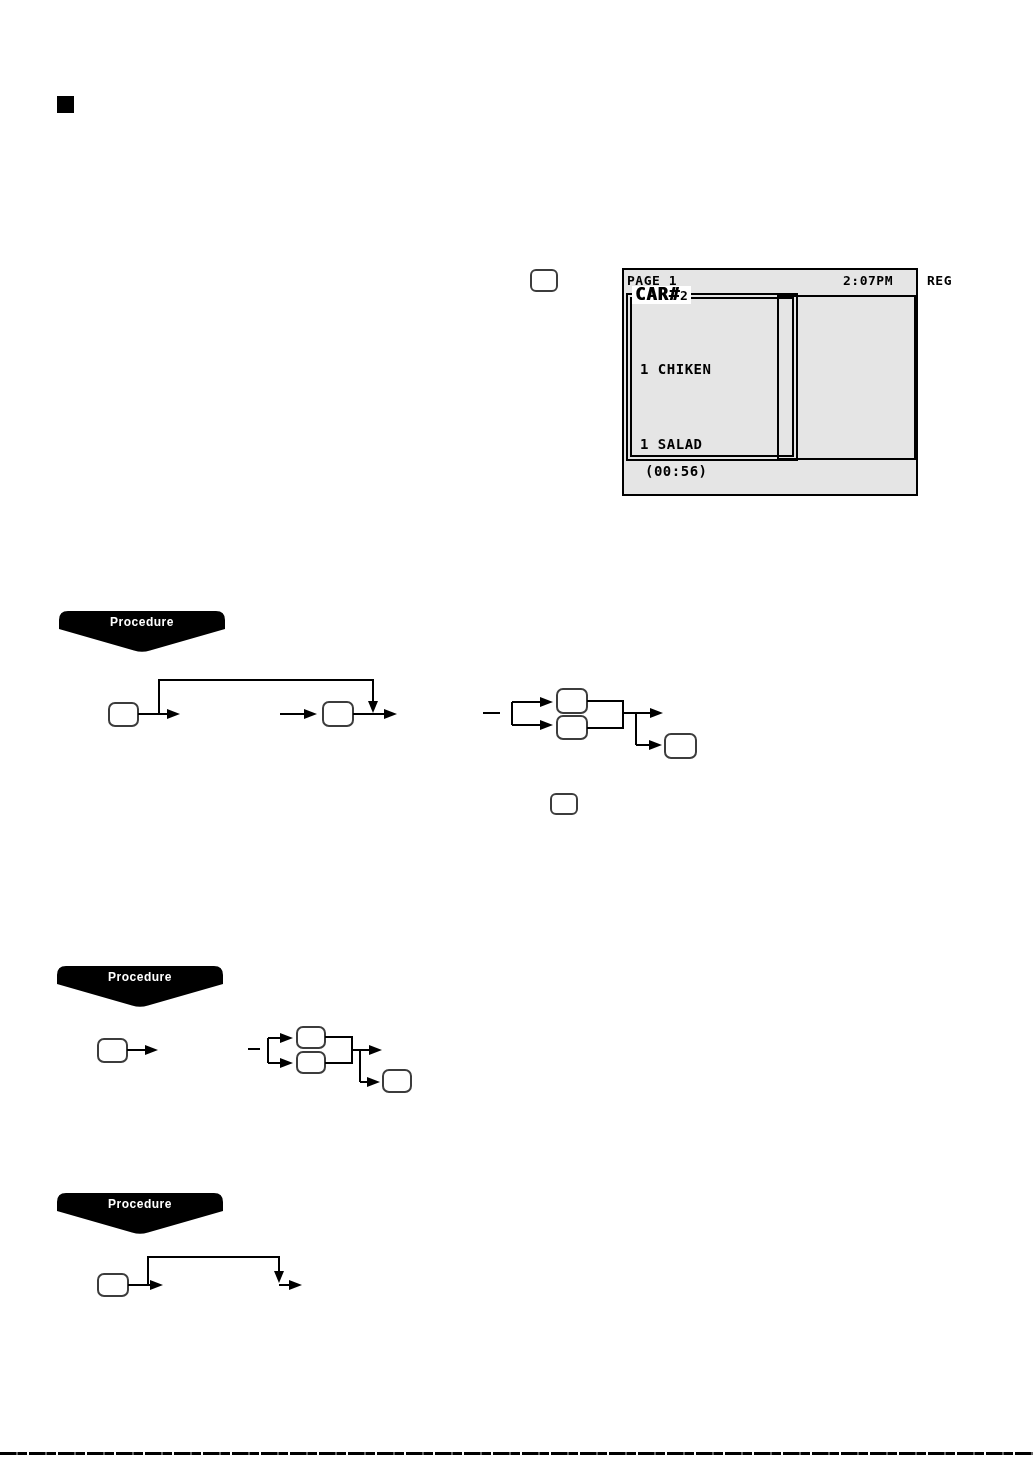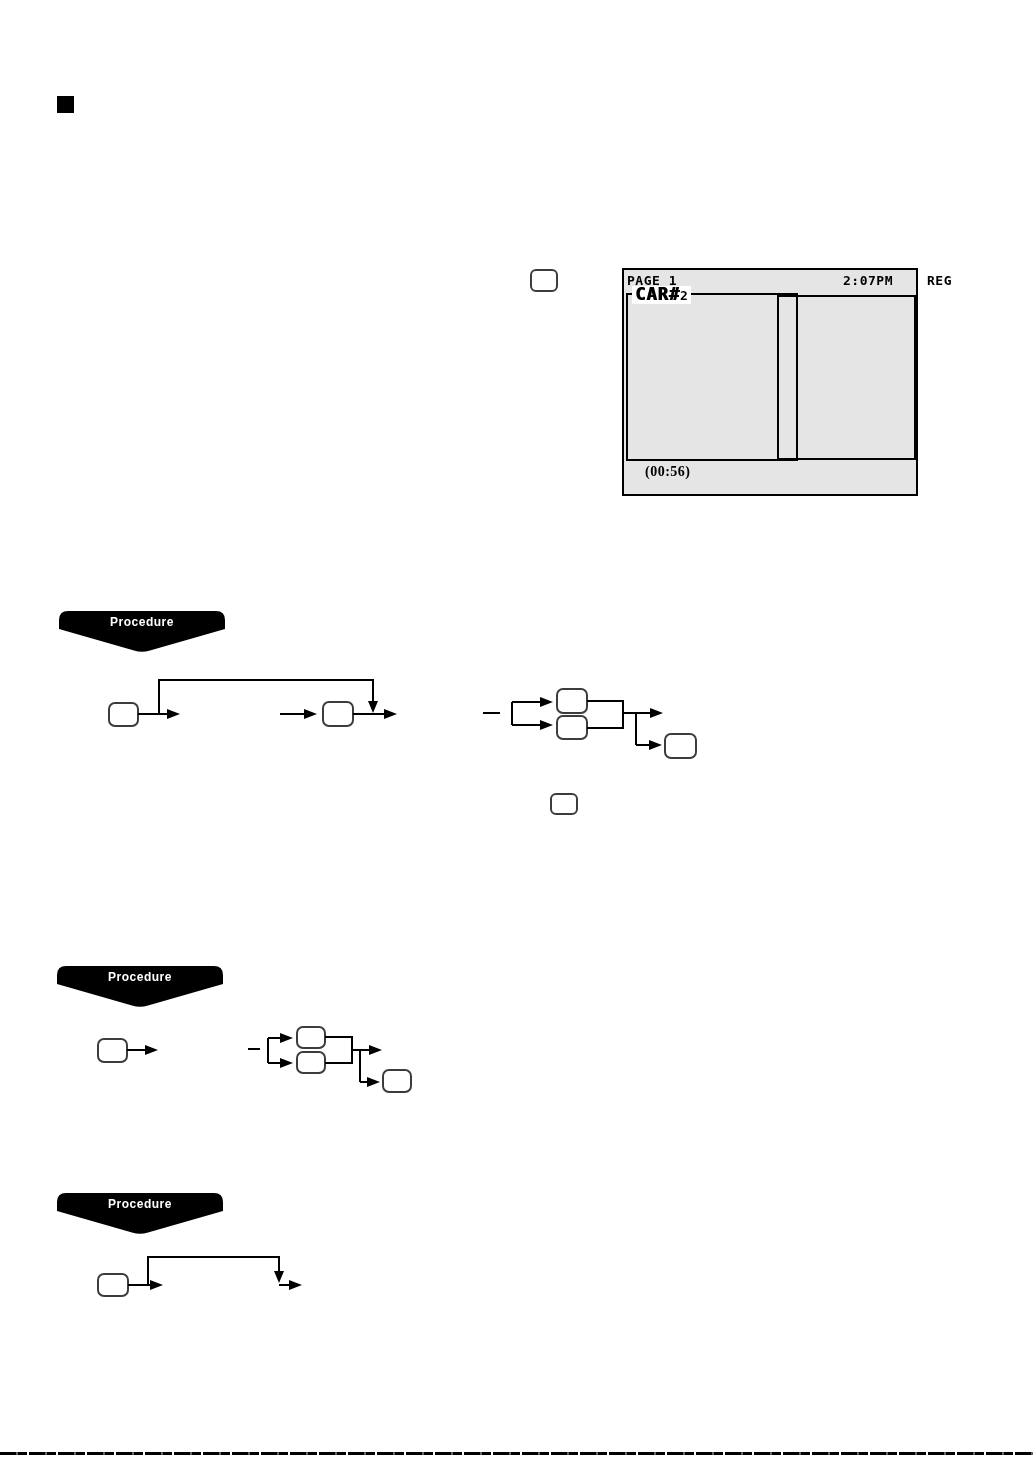--- a/index.html
+++ b/index.html
@@ -79,6 +79,12 @@
 
     <div class="leftwin">
       <div class="wtitle"><span class="tmain">CAR#</span><span class="tsuf">2</span></div>
+      <div class="leftwin-inner">
+        <div class="items">
+          <div>1 CHIKEN</div>
+          <div>1 SALAD</div>
+        </div>
+      </div>
     </div>
 
     <div class="rightwin"></div>

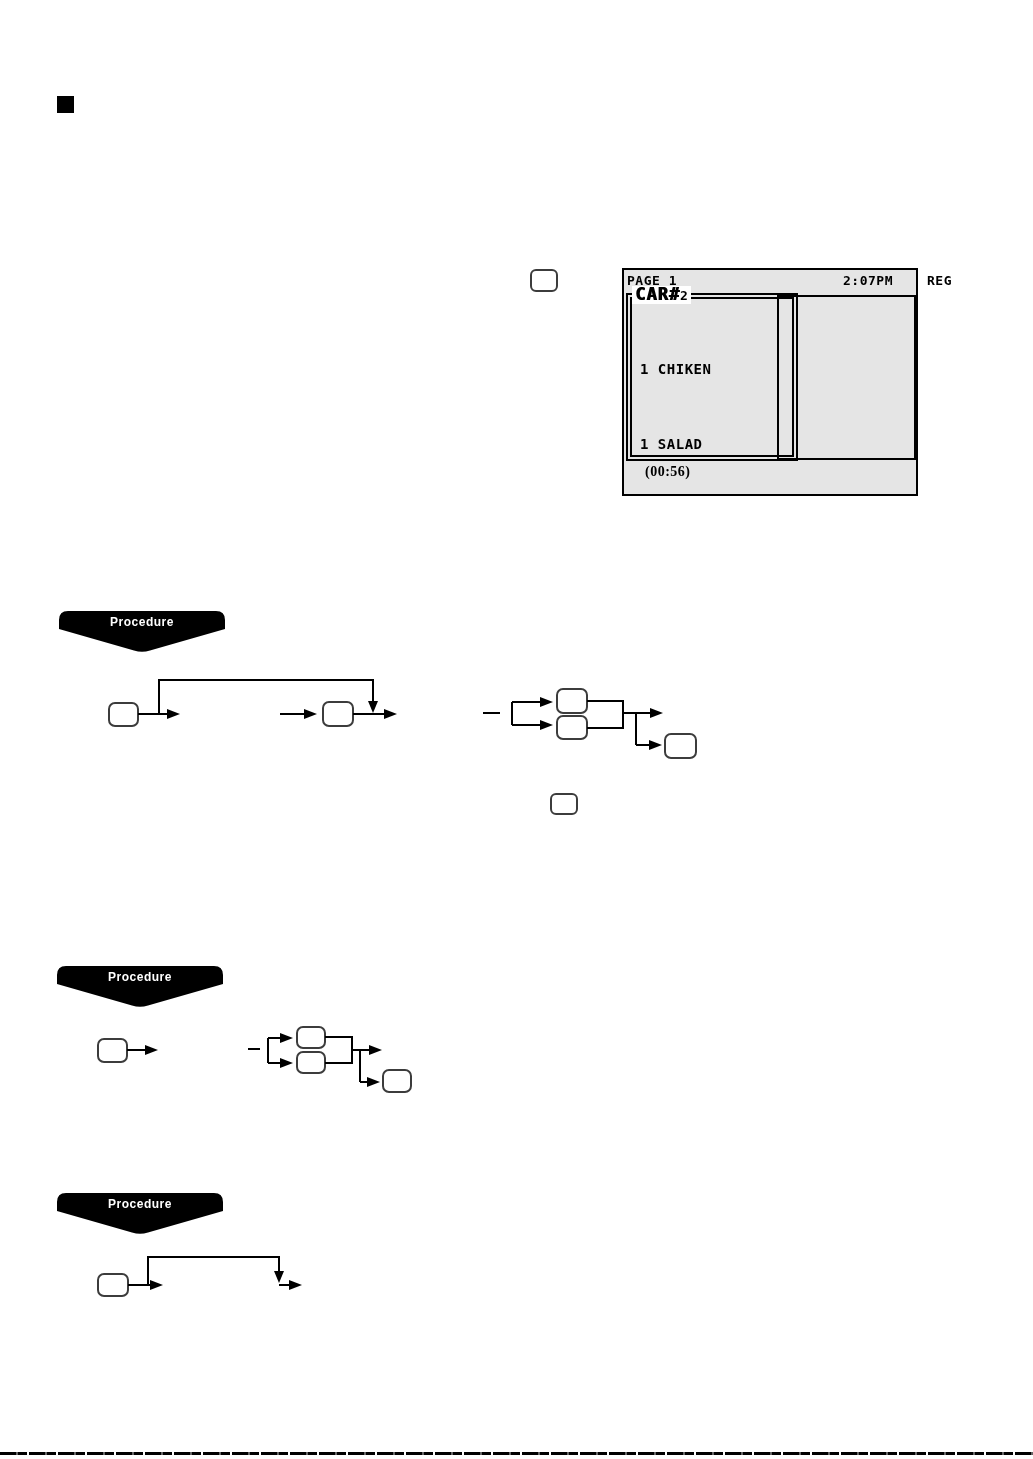--- a/index.html
+++ b/index.html
@@ -40,7 +40,7 @@
     position:absolute; left:153px; top:25px; width:139px; height:165px;
     border:2px solid #000; box-sizing:border-box;
   }
-  .elapsed { position:absolute; left:21px; top:195px; font-size:14px;font-family:Liberation Serif, serif; }
+  .elapsed { position:absolute; left:21px; top:195px; font-size:14px; }
 
   
   .banner { position:absolute; width:170px; height:44px; }

